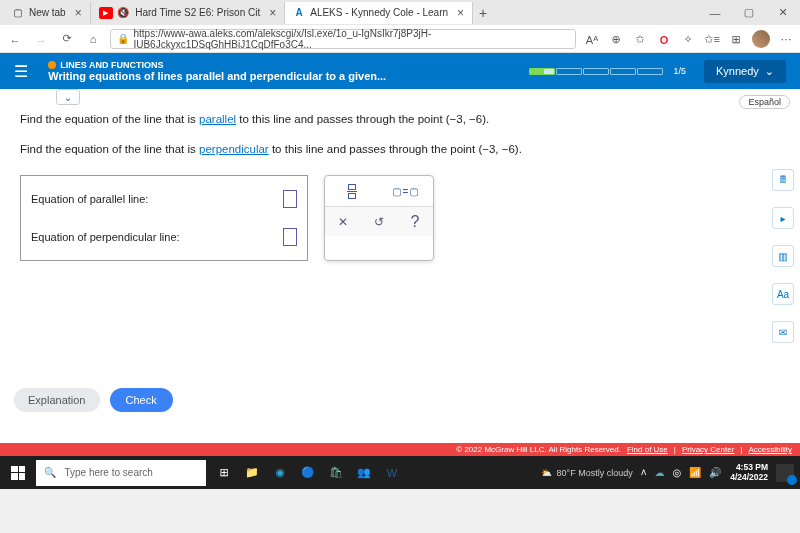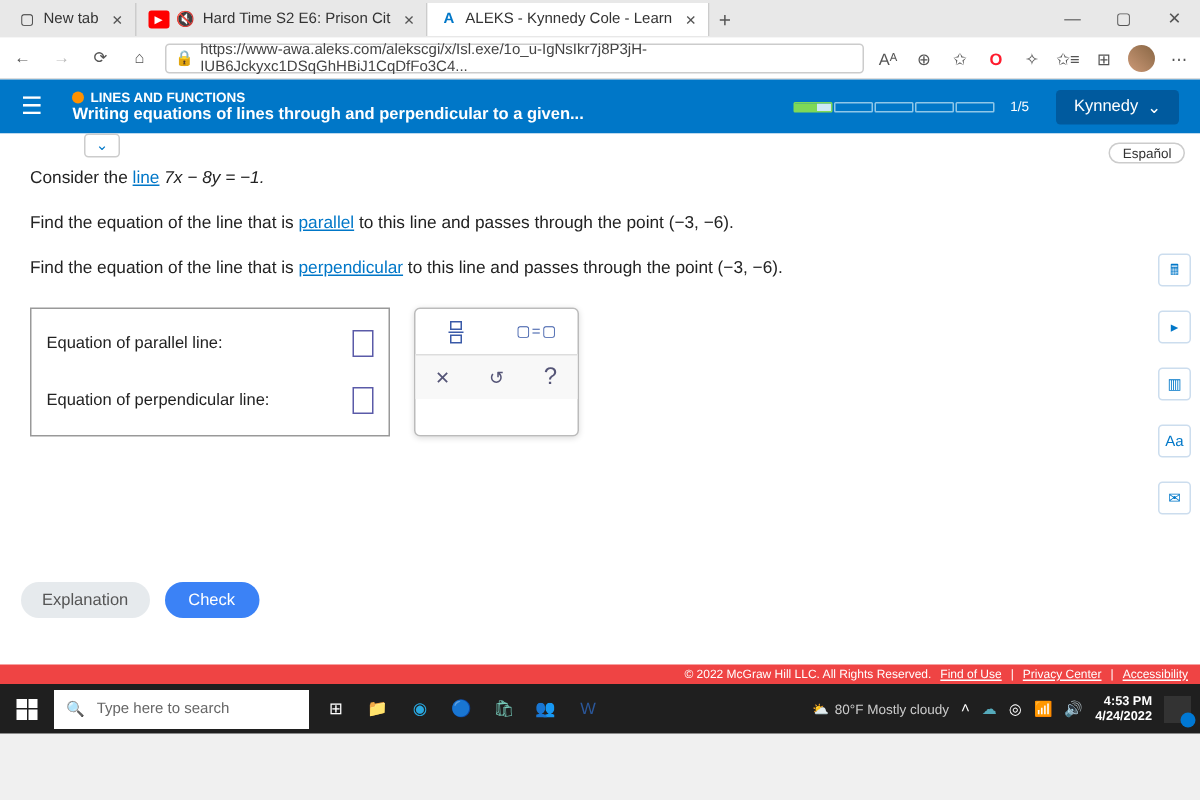--- a/index.html
+++ b/index.html
@@ -147,7 +147,7 @@
       <span class="dot-o"></span>
       <span>LINES AND FUNCTIONS</span>
     </div>
-    <div class="topic-name">Writing equations of lines through and perpendicular to a given...</div>
+    <div class="topic-name">Writing equations of lines parallel and perpendicular to a given...</div>
   </div>
   <div class="progress-seg">
     <div class="seg fill"></div>

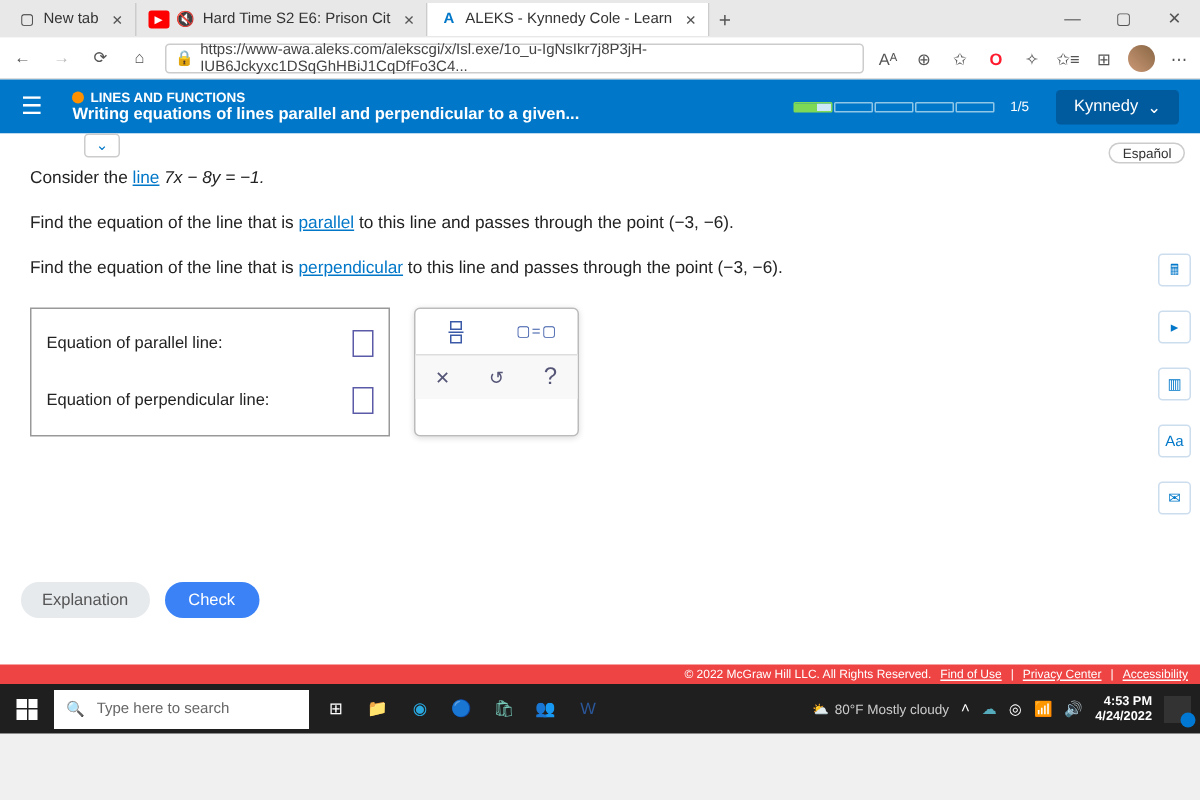--- a/index.html
+++ b/index.html
@@ -169,9 +169,6 @@
 
   <div class="problem">
     <p>
-      <span>Consider the </span><span class="link">line</span><span class="math"> 7x − 8y = −1.</span>
-    </p>
-    <p>
       <span>Find the equation of the line that is </span><span class="link">parallel</span><span> to this line and passes through the point (−3, −6).</span>
     </p>
     <p>

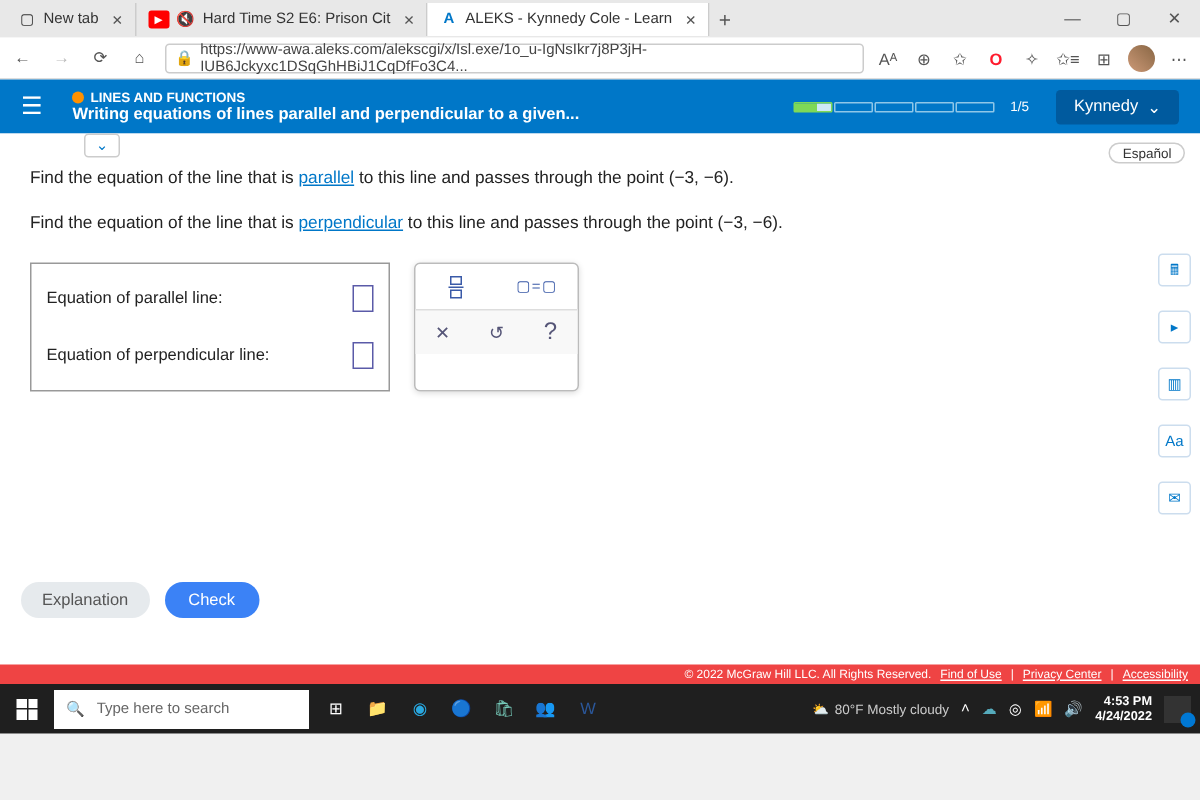--- a/index.html
+++ b/index.html
@@ -48,7 +48,7 @@
 .math { font-style: italic; }
 
 .answer-row { display: flex; gap: 16px; padding-left: 20px; margin-top: 18px; }
-.answer-box { width: 240px; border: 1px solid #999; padding: 14px 10px; }
+.answer-box { width: 288px; border: 1px solid #999; padding: 14px 10px; }
 .ans-line { display: flex; align-items: center; margin-bottom: 20px; font-size: 11px; color:#222; }
 .ans-line:last-child { margin-bottom: 0; }
 .ans-input { width: 14px; height: 18px; border: 1px solid #5a5aa8; margin-left: auto; }

